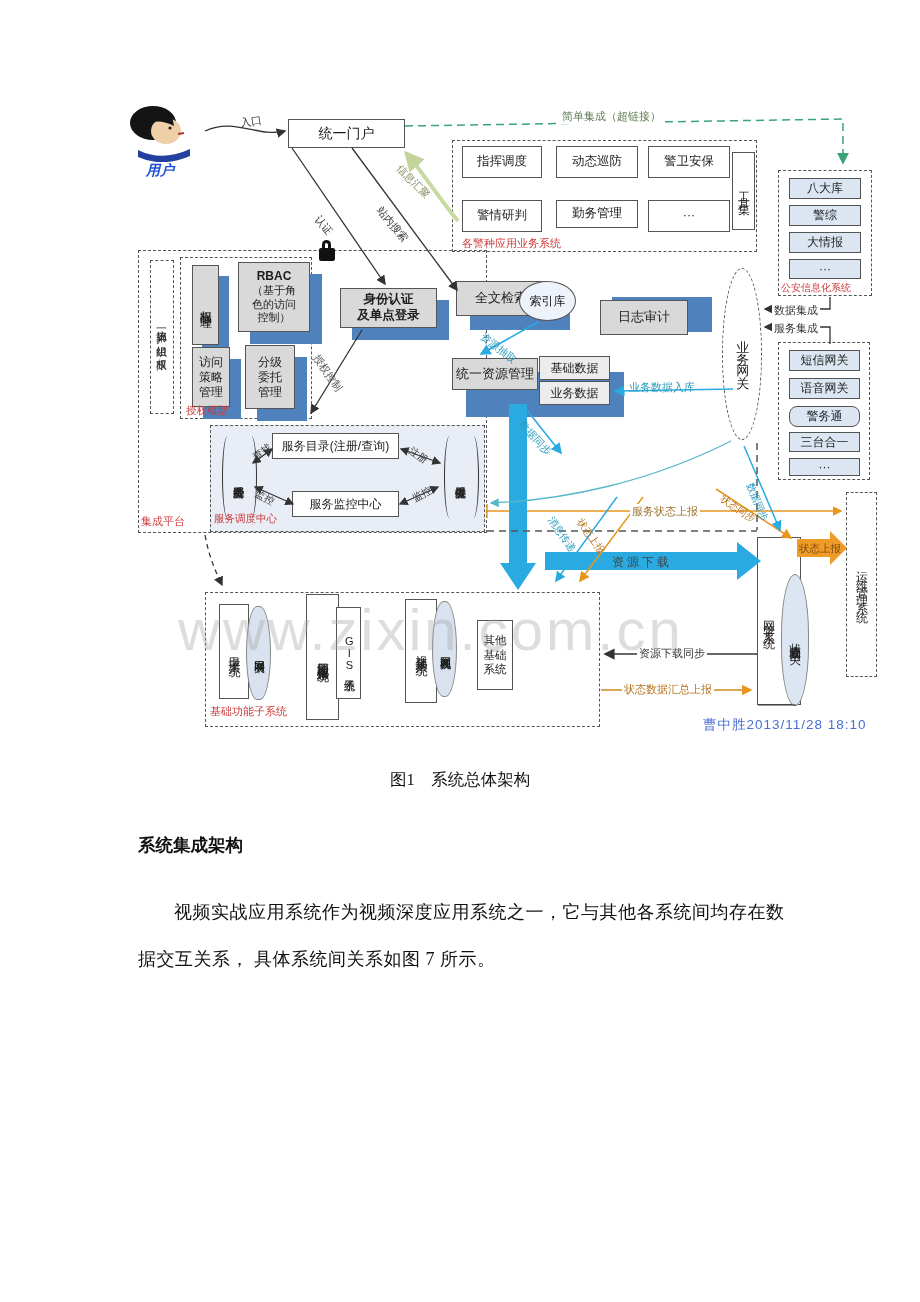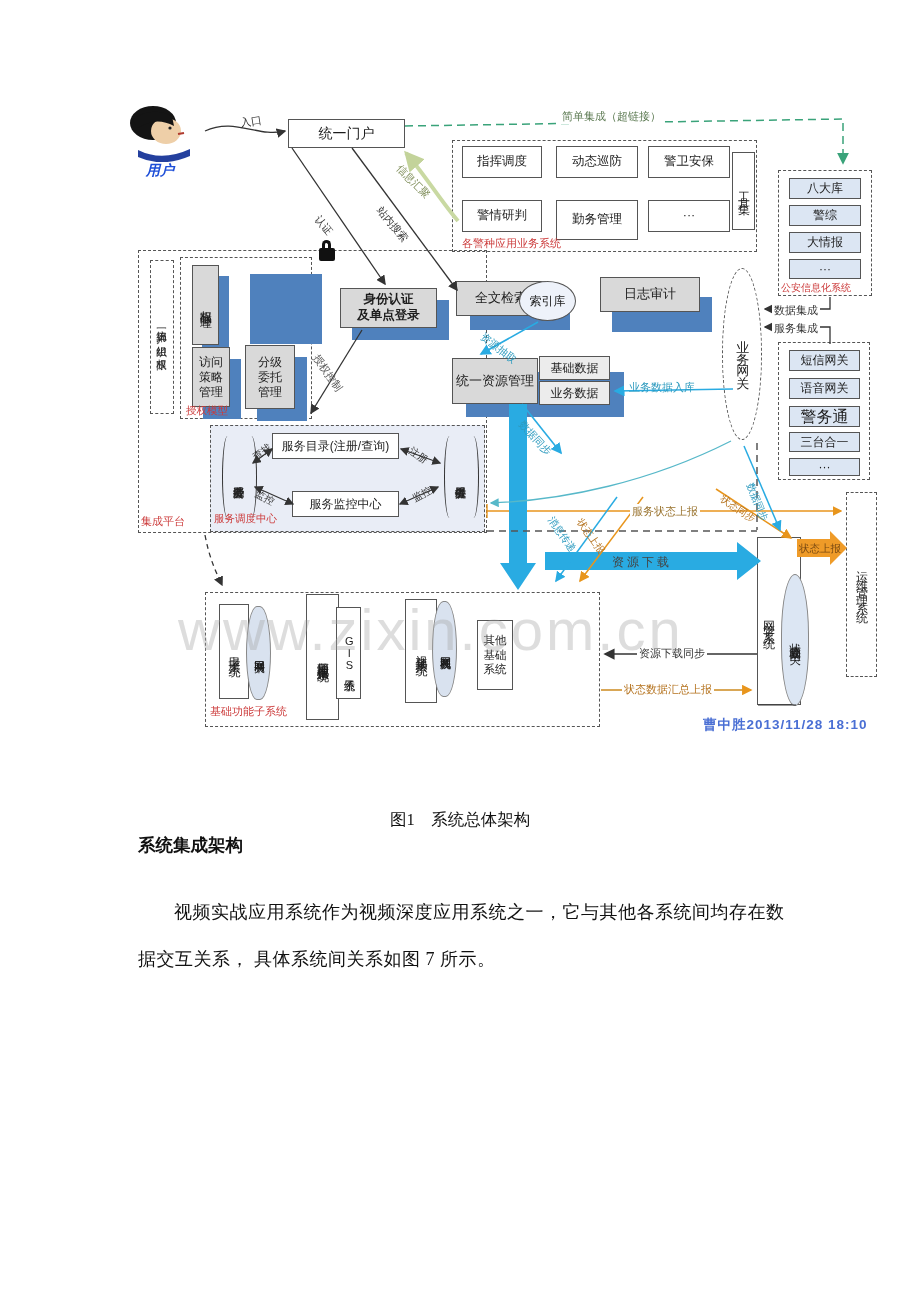--- a/index.html
+++ b/index.html
@@ -159,7 +159,7 @@
   <div class="box" style="left:462px;top:200px;width:80px;height:32px;">
       <span>警情研判</span>
     </div>
-  <div class="box" style="left:556px;top:200px;width:82px;height:40px;">
+  <div class="box" style="left:556px;top:200px;width:82px;height:28px;">
       <span>勤务管理</span>
     </div>
   <div class="box" style="left:648px;top:200px;width:82px;height:32px;">

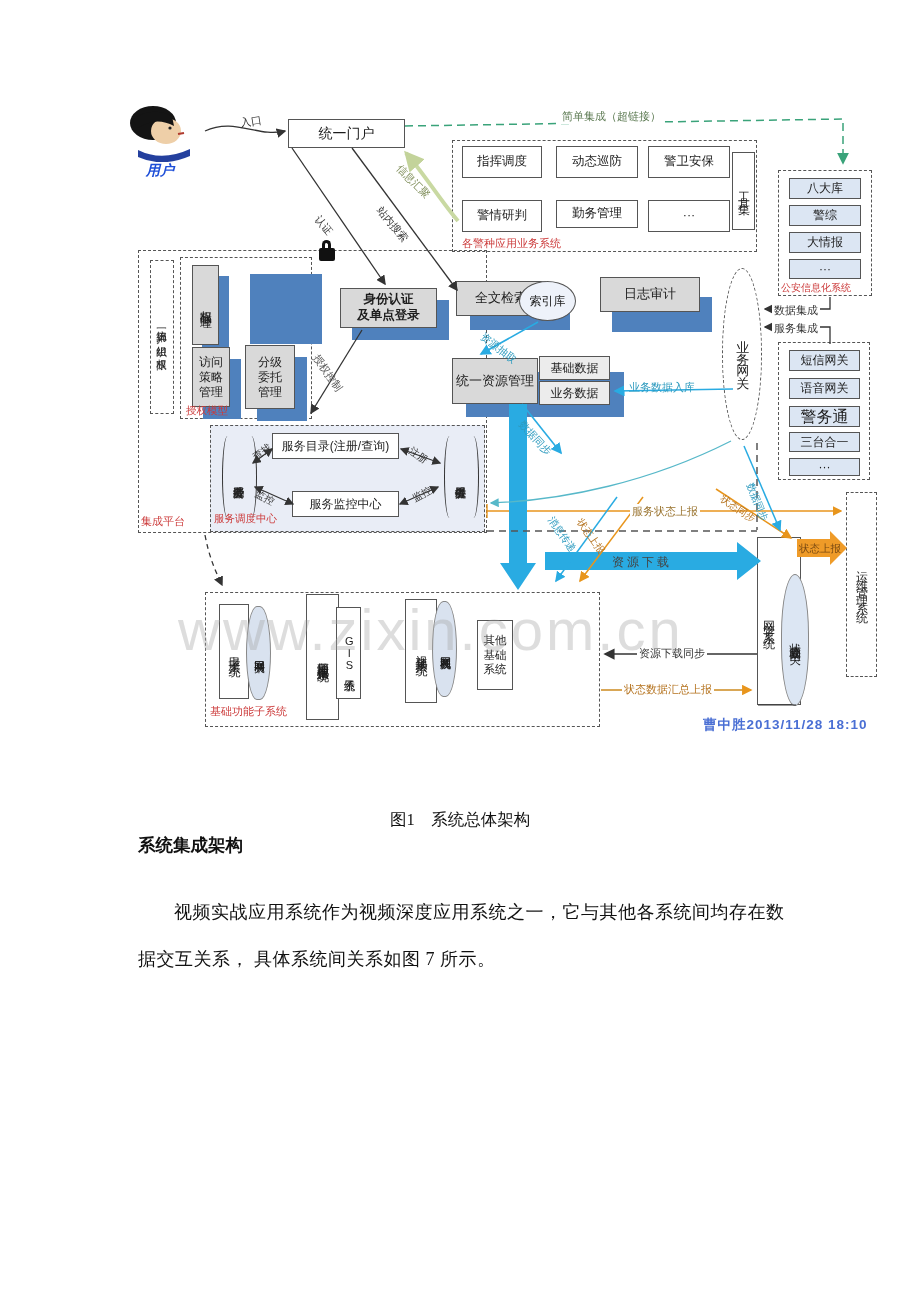--- a/index.html
+++ b/index.html
@@ -225,6 +225,10 @@
   </div>
 
   <div class="shadow" style="left:250px;top:274px;width:72px;height:70px;"></div>
+  <div class="box gray" style="left:238px;top:262px;width:72px;height:70px;flex-direction:column;font-size:11px;">
+    <div style="font-weight:bold;font-size:12px;">RBAC</div>
+    <div style="width:52px;">（基于角色的访问控制）</div>
+  </div>
 
   <div class="shadow" style="left:203px;top:359px;width:38px;height:60px;"></div>
   <div class="box gray" style="left:192px;top:347px;width:38px;height:60px;font-size:12px;">

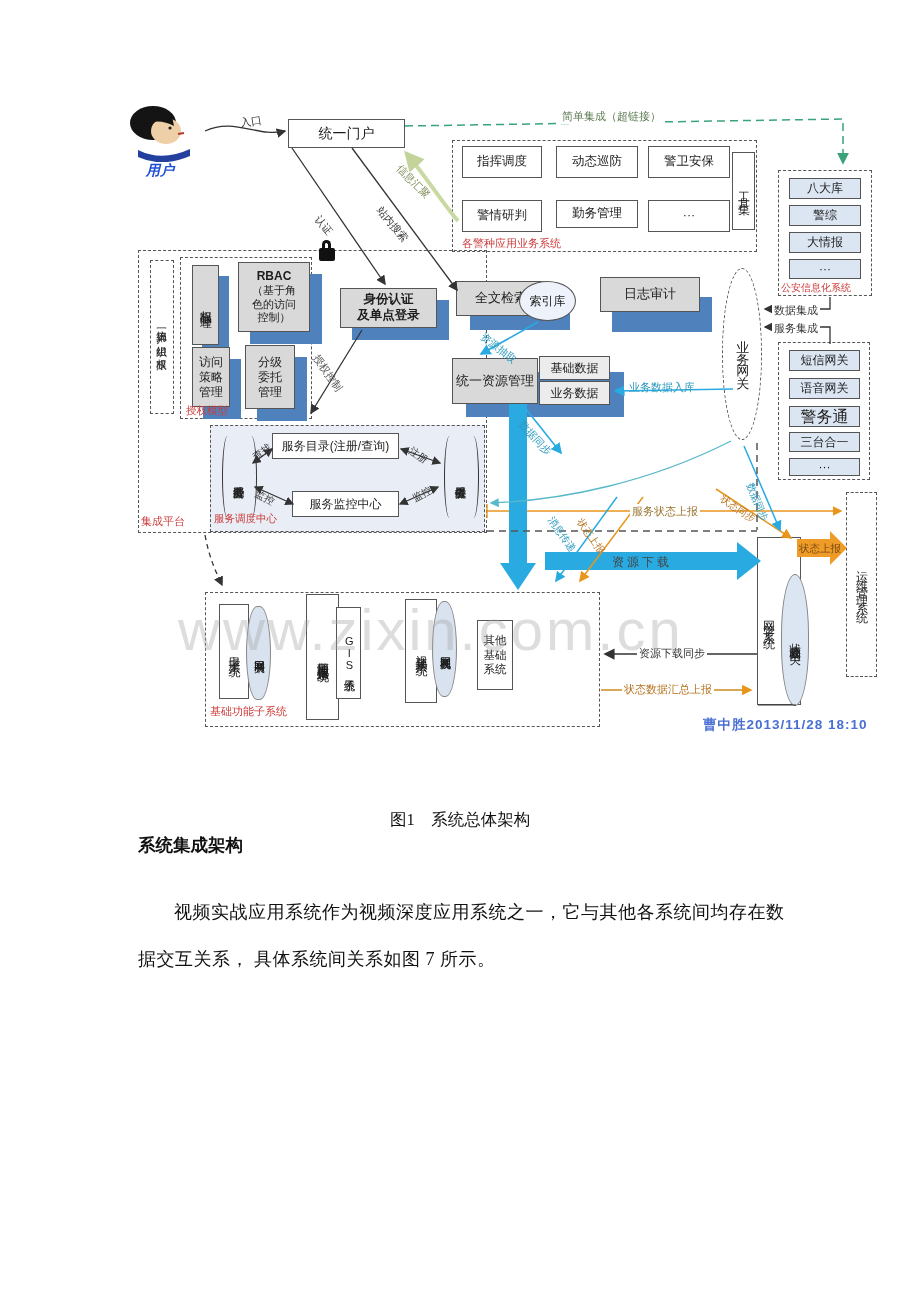--- a/index.html
+++ b/index.html
@@ -257,7 +257,7 @@
   </div>
 
   <div class="shadow" style="left:612px;top:297px;width:100px;height:35px;"></div>
-  <div class="box gray" style="left:600px;top:277px;width:100px;height:35px;font-size:13px;">
+  <div class="box gray" style="left:600px;top:300px;width:88px;height:35px;font-size:13px;">
     <span>日志审计</span>
   </div>
 

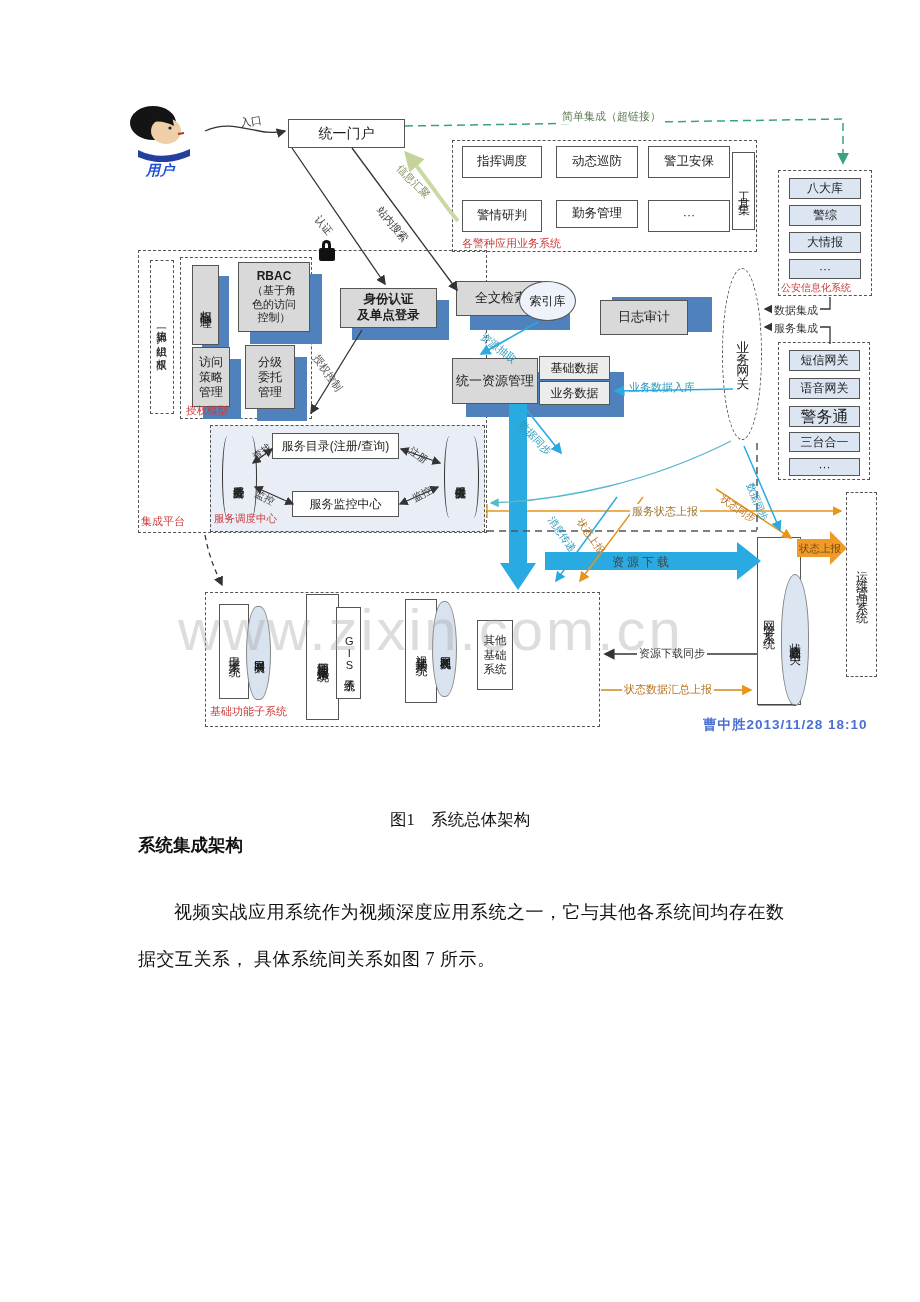--- a/index.html
+++ b/index.html
@@ -262,7 +262,7 @@
   </div>
 
   <div class="shadow" style="left:466px;top:372px;width:158px;height:45px;"></div>
-  <div class="box gray" style="left:452px;top:358px;width:86px;height:46px;font-size:13px;">
+  <div class="box gray" style="left:452px;top:358px;width:86px;height:32px;font-size:13px;">
     <span>统一资源管理</span>
   </div>
   <div class="box" style="left:539px;top:356px;width:71px;height:24px;background:#ececec;font-size:12px;">

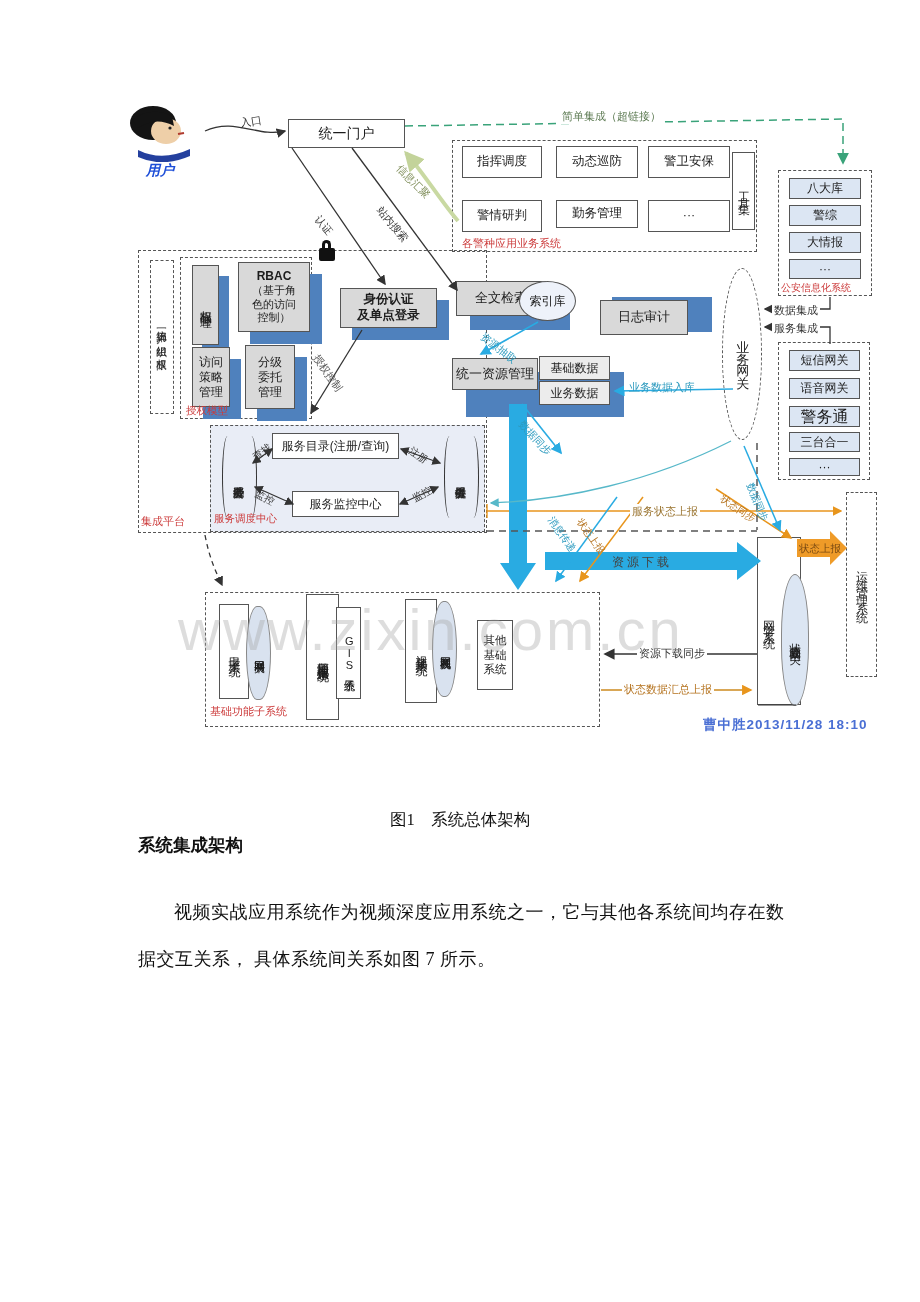--- a/index.html
+++ b/index.html
@@ -195,7 +195,7 @@
   <div class="box lblue" style="left:789px;top:378px;width:71px;height:21px;font-size:12px;">
       <span>语音网关</span>
     </div>
-  <div class="box lblue" style="left:789px;top:406px;width:71px;height:21px;font-size:16px;">
+  <div class="box lblue" style="left:789px;top:406px;width:71px;height:21px;font-size:12px;border-radius:8px;">
       <span>警务通</span>
     </div>
   <div class="box lblue" style="left:789px;top:432px;width:71px;height:20px;font-size:12px;">

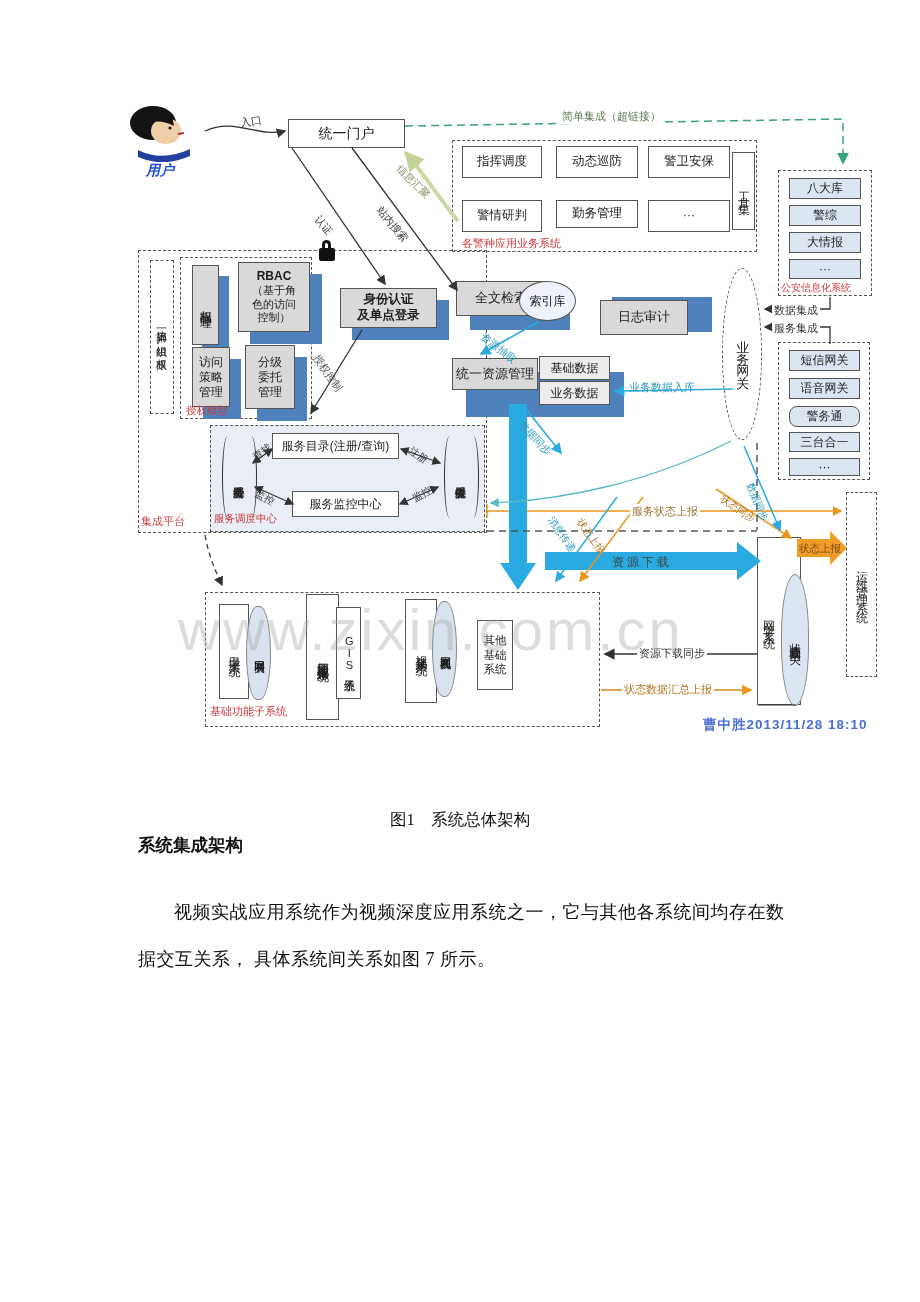--- a/index.html
+++ b/index.html
@@ -355,7 +355,7 @@
   <div class="elab wbg" style="left:637px;top:646px;font-size:11px;color:#333;">资源下载同步</div>
   <div class="elab wbg orange" style="left:622px;top:682px;font-size:11px;">状态数据汇总上报</div>
 
-  <div class="elab" style="left:703px;top:716px;font-size:13.5px;color:#4a6fd4;letter-spacing:1px;font-weight:bold;">曹中胜2013/11/28  18:10</div>
+  <div class="elab" style="left:703px;top:716px;font-size:13.5px;color:#4a6fd4;letter-spacing:1px;">曹中胜2013/11/28  18:10</div>
 
   <div class="watermark" style="left:178px;top:596px;">www.zixin.com.cn</div>
 

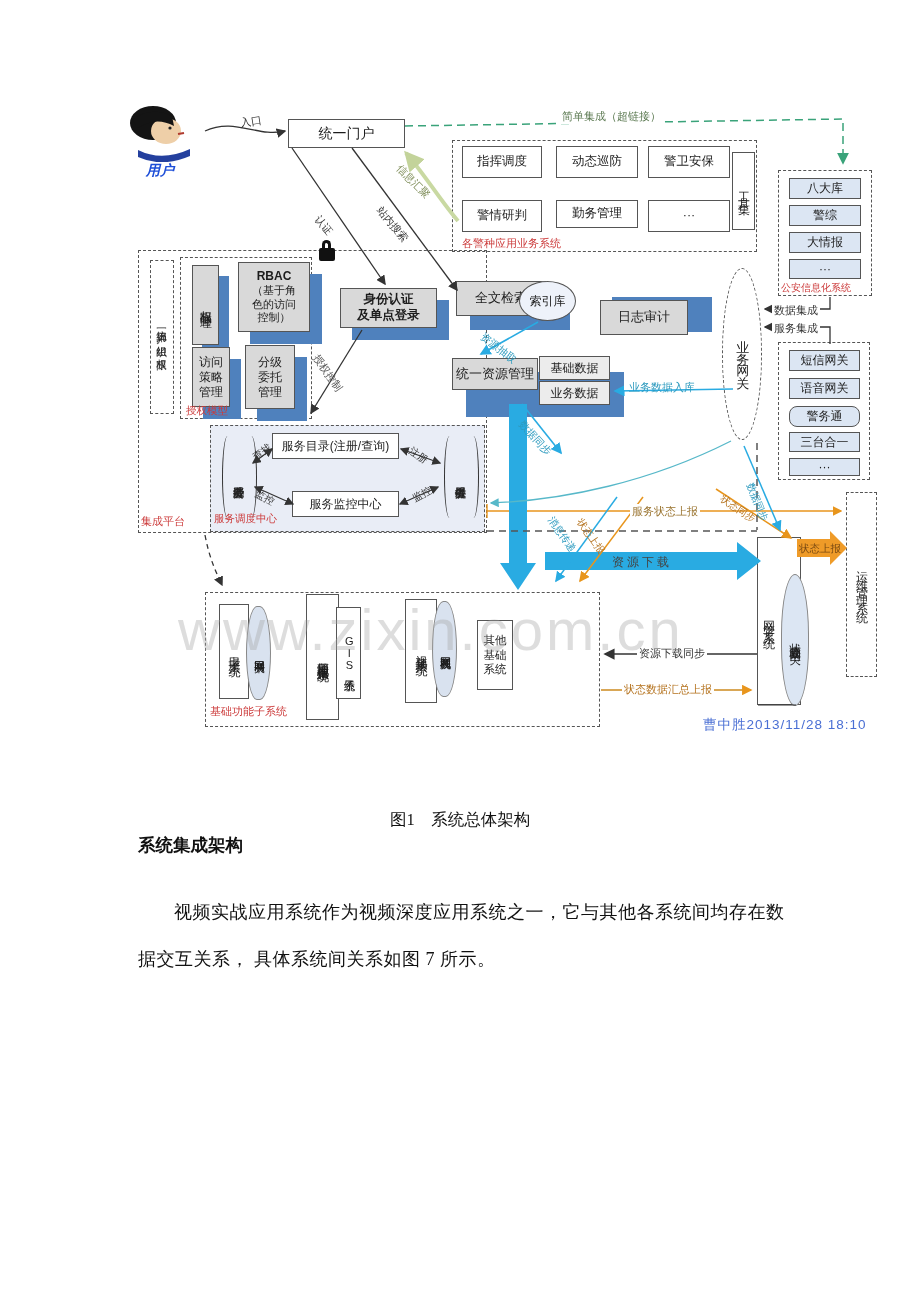--- a/index.html
+++ b/index.html
@@ -359,7 +359,7 @@
 
   <div class="watermark" style="left:178px;top:596px;">www.zixin.com.cn</div>
 
-  <div class="doc-text" style="left:0;top:769px;width:920px;text-align:center;font-size:16.5px;margin-top:40px;">图1　系统总体架构</div>
+  <div class="doc-text" style="left:0;top:769px;width:920px;text-align:center;font-size:16.5px;">图1　系统总体架构</div>
   <div class="doc-text" style="left:138px;top:833px;font-size:17.5px;font-weight:bold;font-family:'Liberation Sans',sans-serif;">系统集成架构</div>
   <div class="doc-text" style="left:174px;top:900px;font-size:18px;letter-spacing:0.5px;">视频实战应用系统作为视频深度应用系统之一，它与其他各系统间均存在数</div>
   <div class="doc-text" style="left:138px;top:947px;font-size:18px;letter-spacing:0.5px;">据交互关系， 具体系统间关系如图 7 所示。</div>

